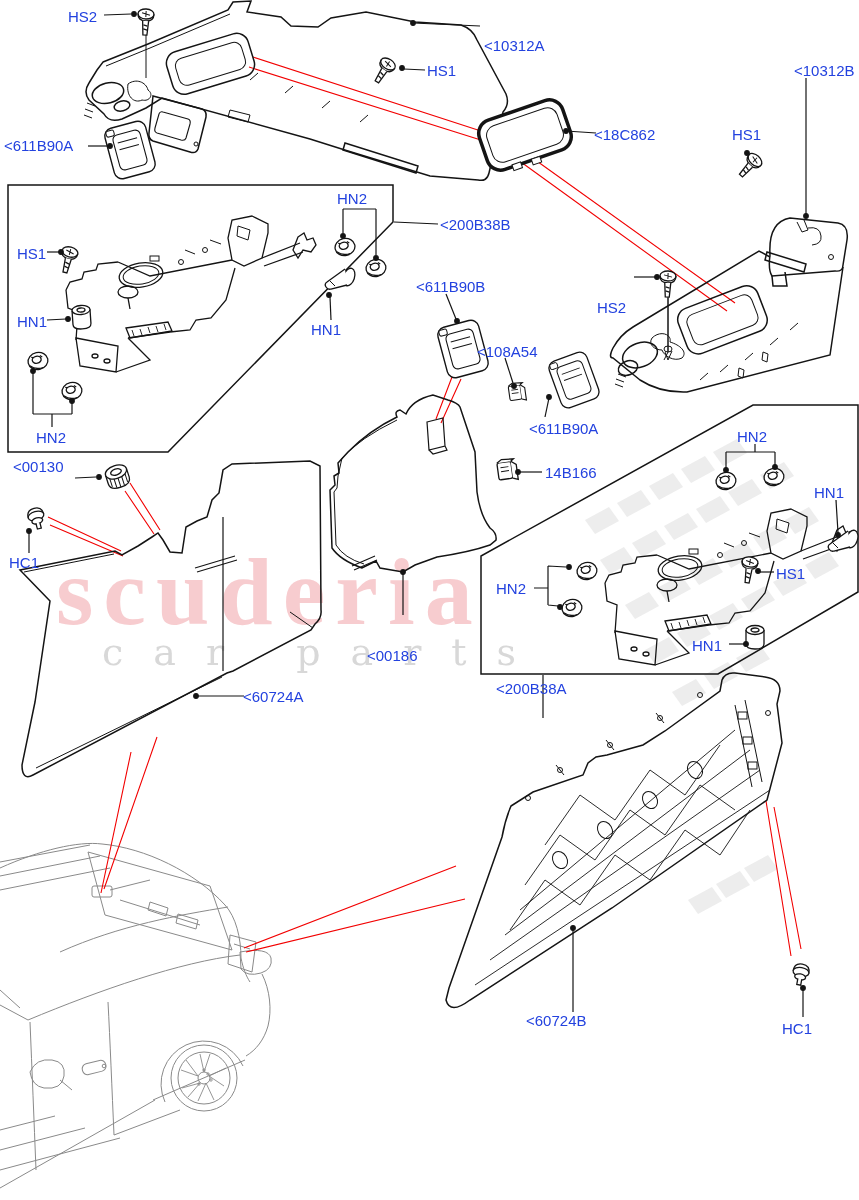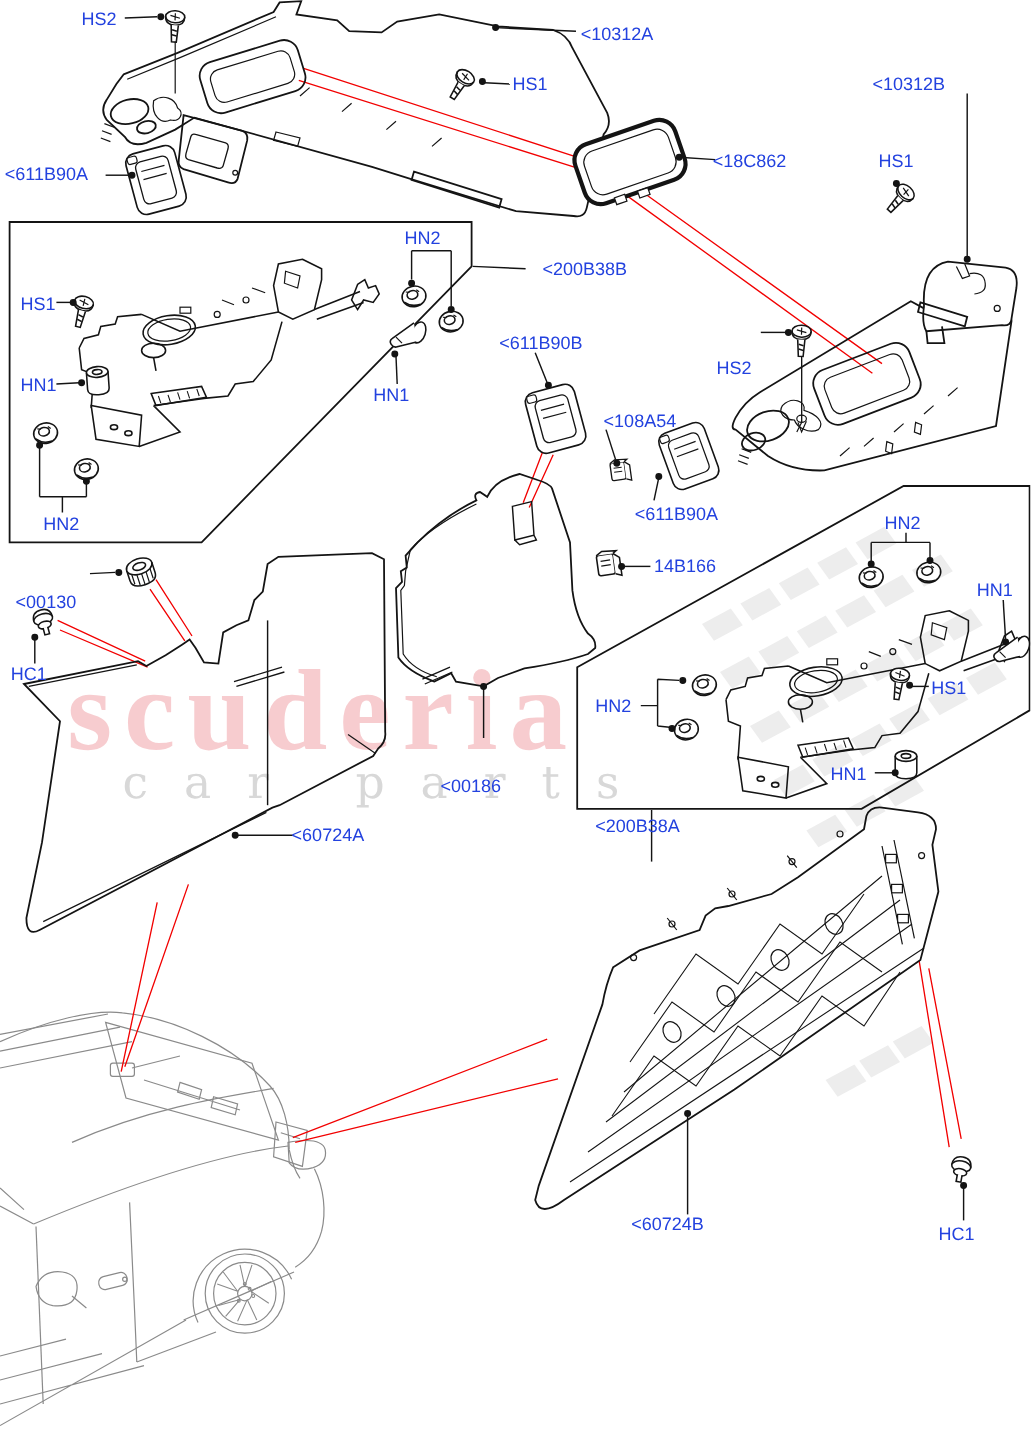--- a/index.html
+++ b/index.html
@@ -405,7 +405,7 @@
   </svg>
 
   <div class="lbl" style="left:68px;top:8px">HS2</div>
-  <div class="lbl" style="left:484px;top:20px">&lt;10312A</div>
+  <div class="lbl" style="left:484px;top:37px">&lt;10312A</div>
   <div class="lbl" style="left:427px;top:62px">HS1</div>
   <div class="lbl" style="left:727px;top:62px">&lt;10312B</div>
   <div class="lbl" style="left:594px;top:126px">&lt;18C862</div>

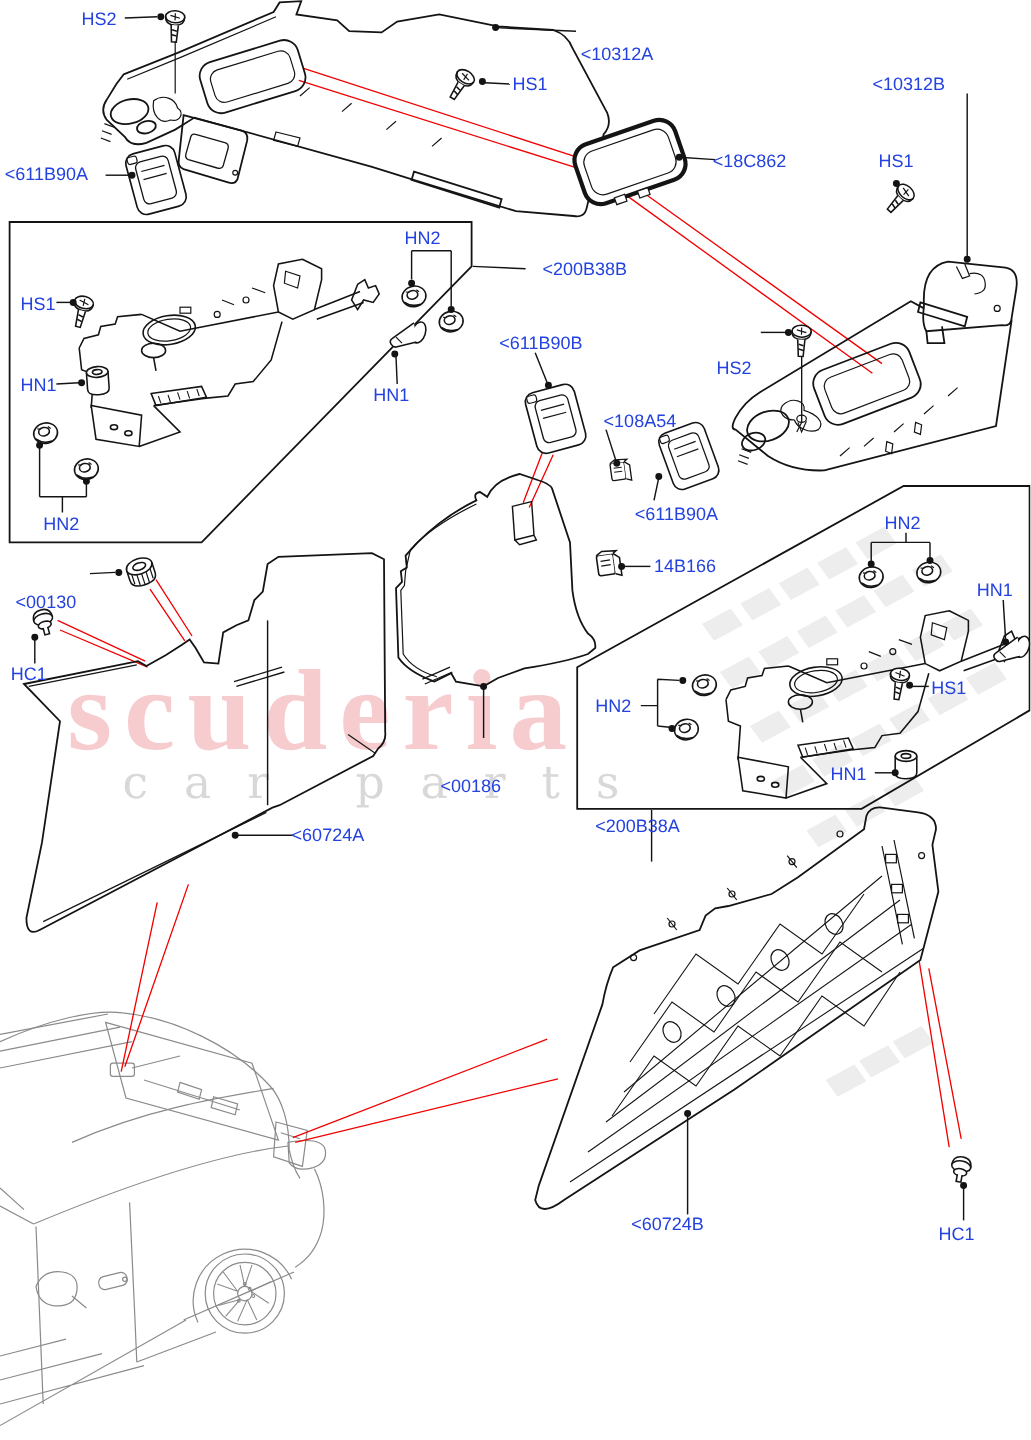--- a/index.html
+++ b/index.html
@@ -407,7 +407,7 @@
   <div class="lbl" style="left:68px;top:8px">HS2</div>
   <div class="lbl" style="left:484px;top:37px">&lt;10312A</div>
   <div class="lbl" style="left:427px;top:62px">HS1</div>
-  <div class="lbl" style="left:727px;top:62px">&lt;10312B</div>
+  <div class="lbl" style="left:794px;top:62px">&lt;10312B</div>
   <div class="lbl" style="left:594px;top:126px">&lt;18C862</div>
   <div class="lbl" style="left:732px;top:126px">HS1</div>
   <div class="lbl" style="left:4px;top:137px">&lt;611B90A</div>

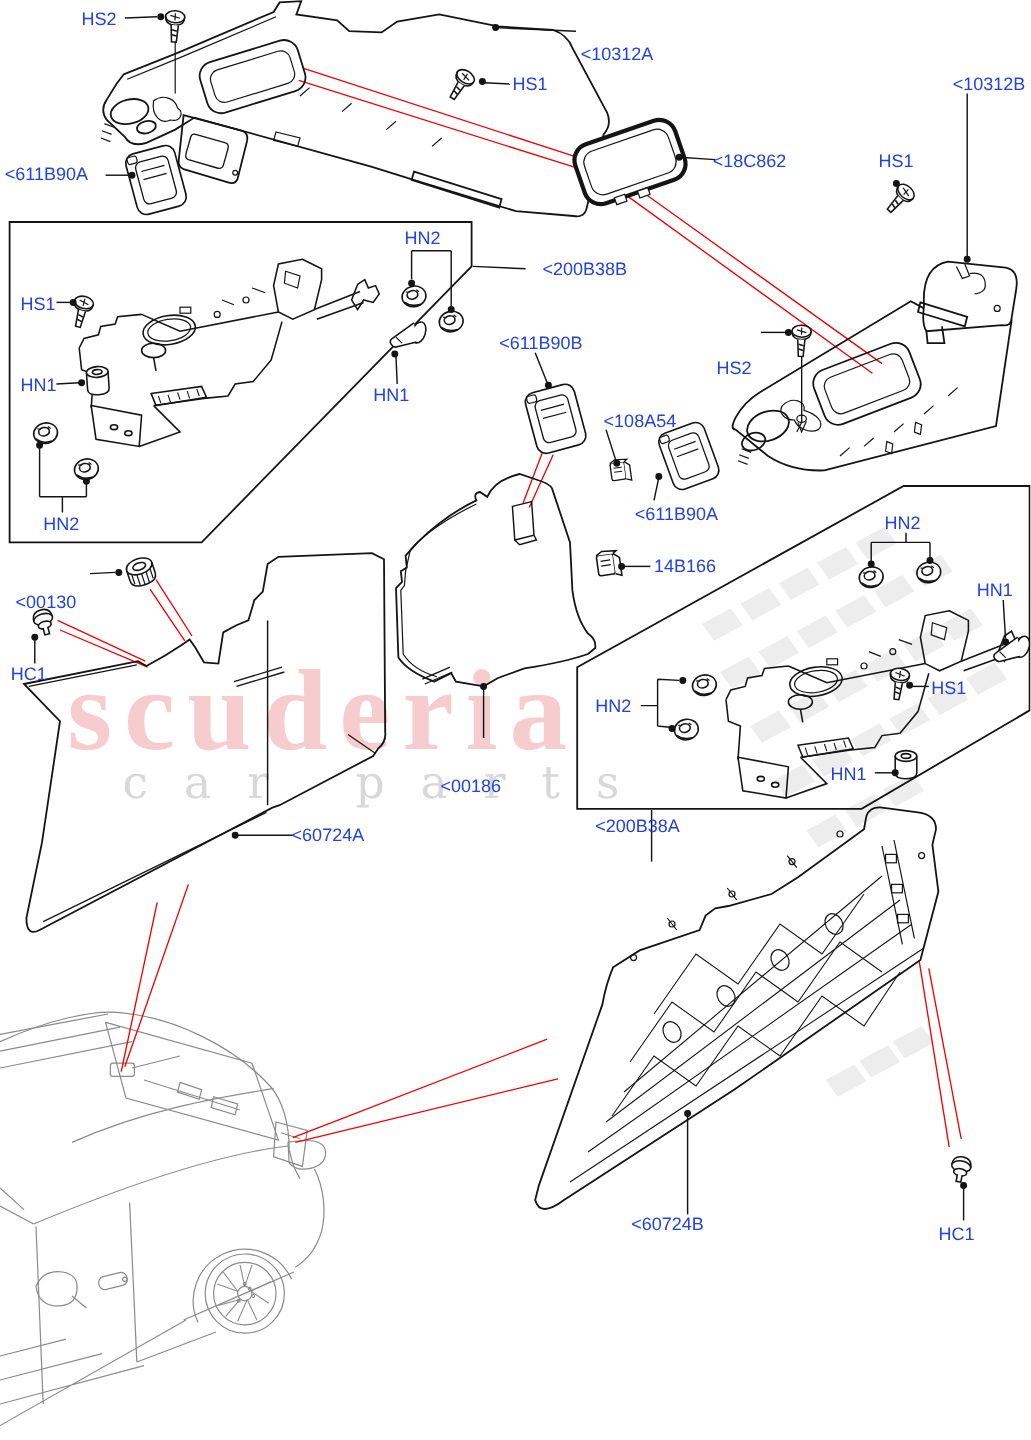--- a/index.html
+++ b/index.html
@@ -412,7 +412,7 @@
   <div class="lbl" style="left:732px;top:126px">HS1</div>
   <div class="lbl" style="left:4px;top:137px">&lt;611B90A</div>
   <div class="lbl" style="left:337px;top:190px">HN2</div>
-  <div class="lbl" style="left:452px;top:216px">&lt;200B38B</div>
+  <div class="lbl" style="left:440px;top:216px">&lt;200B38B</div>
   <div class="lbl" style="left:17px;top:245px">HS1</div>
   <div class="lbl" style="left:416px;top:278px">&lt;611B90B</div>
   <div class="lbl" style="left:597px;top:299px">HS2</div>

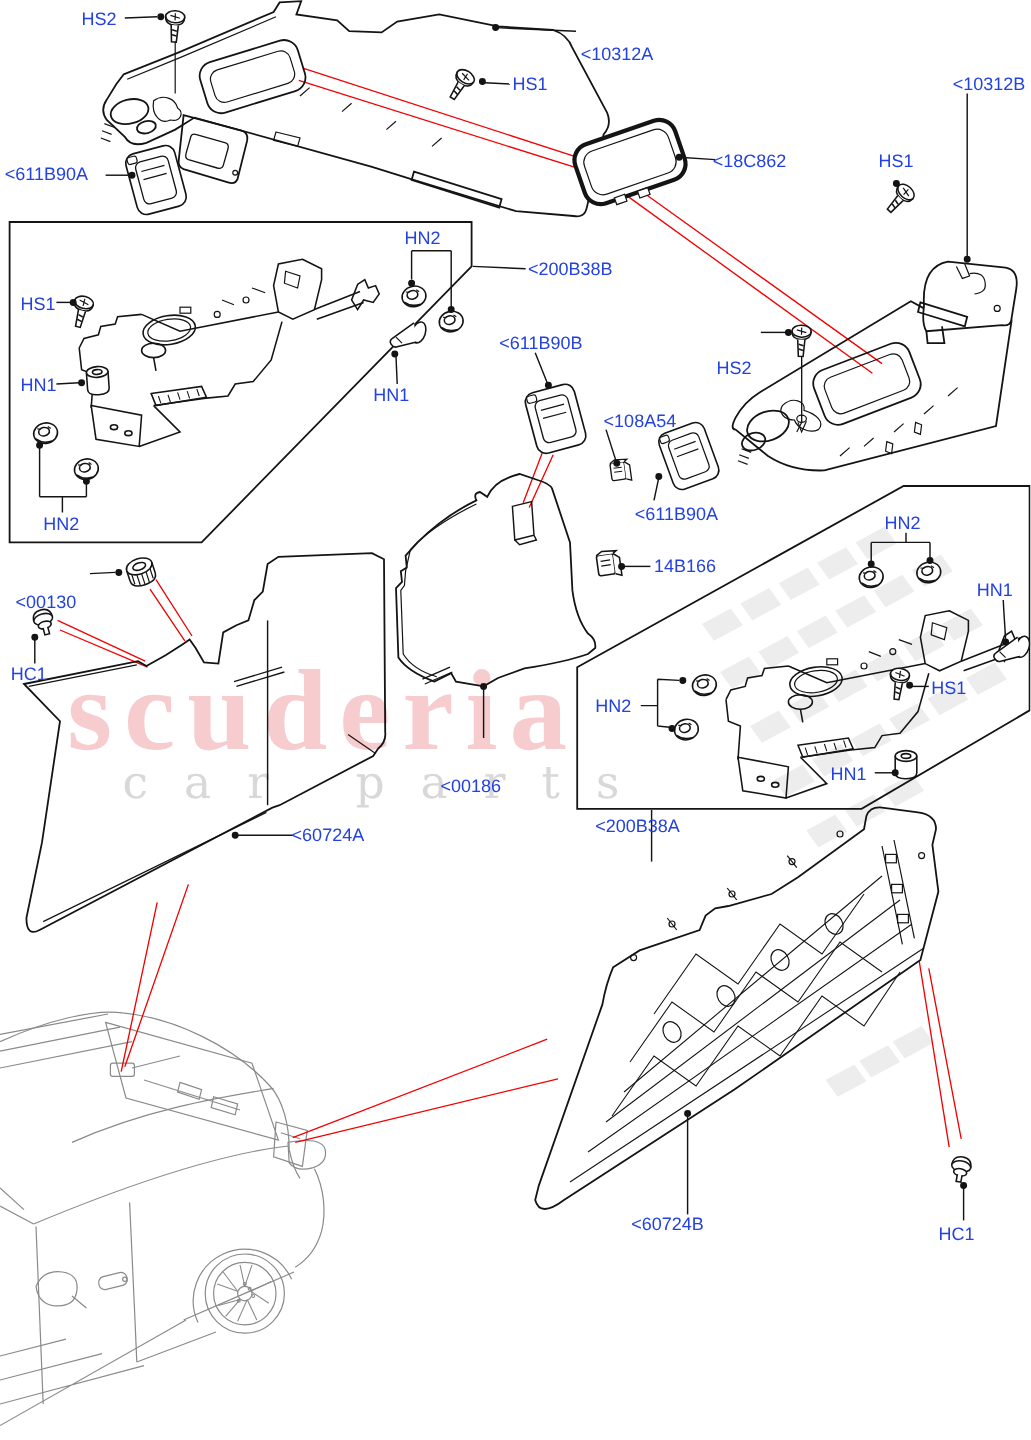--- a/index.html
+++ b/index.html
@@ -418,7 +418,7 @@
   <div class="lbl" style="left:597px;top:299px">HS2</div>
   <div class="lbl" style="left:17px;top:313px">HN1</div>
   <div class="lbl" style="left:311px;top:321px">HN1</div>
-  <div class="lbl" style="left:503px;top:343px">&lt;108A54</div>
+  <div class="lbl" style="left:477px;top:343px">&lt;108A54</div>
   <div class="lbl" style="left:529px;top:420px">&lt;611B90A</div>
   <div class="lbl" style="left:36px;top:429px">HN2</div>
   <div class="lbl" style="left:737px;top:428px">HN2</div>

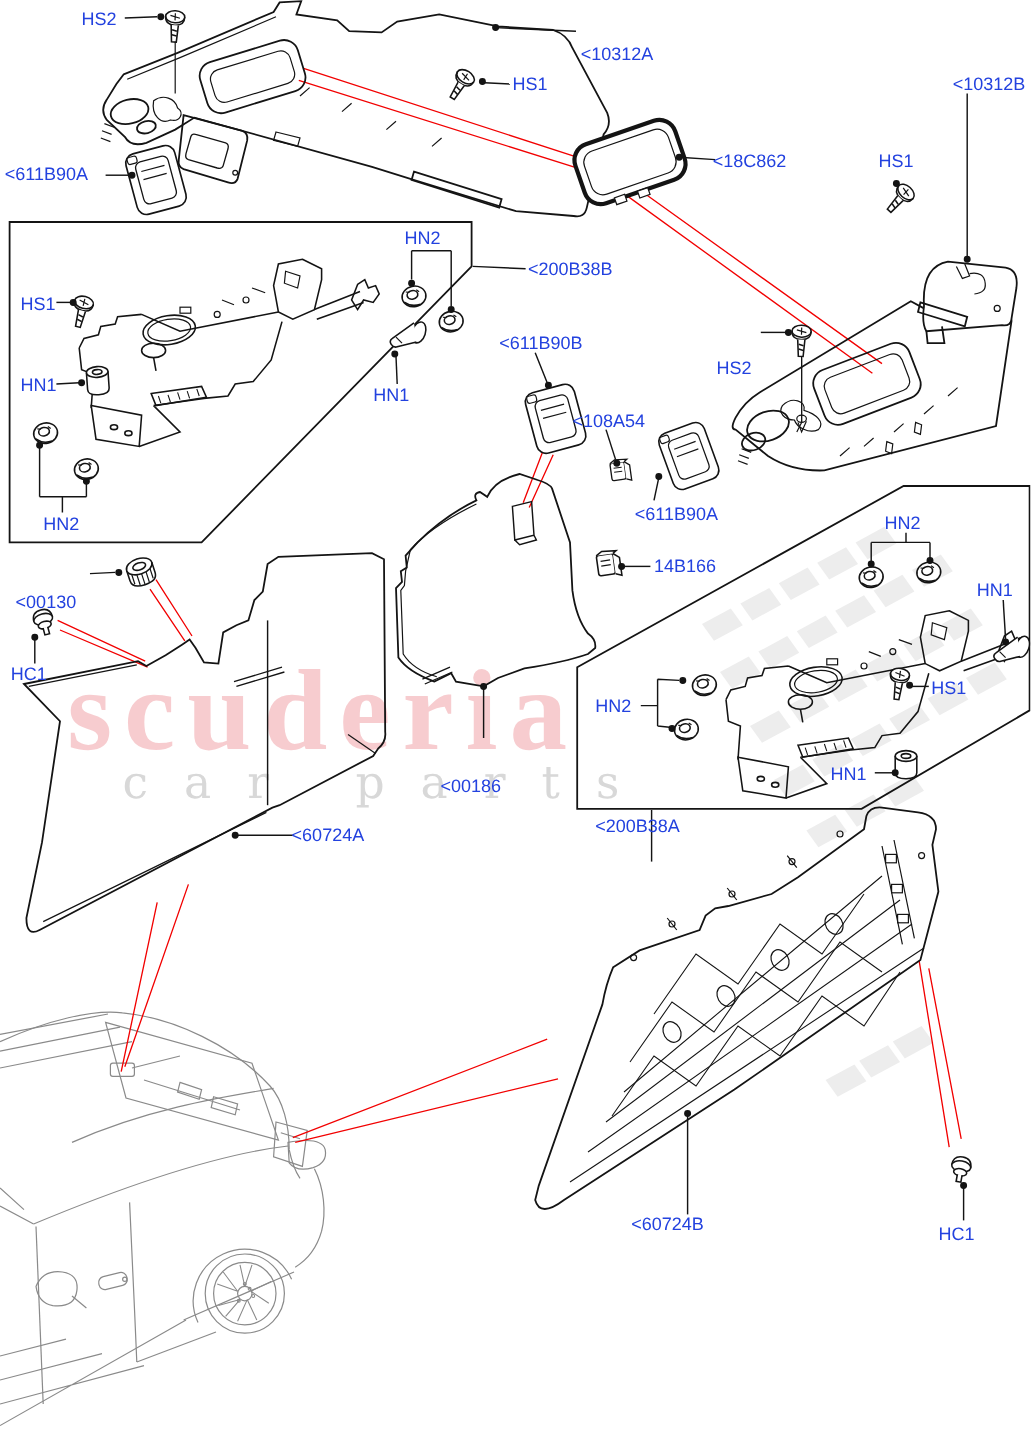--- a/index.html
+++ b/index.html
@@ -423,7 +423,7 @@
   <div class="lbl" style="left:36px;top:429px">HN2</div>
   <div class="lbl" style="left:737px;top:428px">HN2</div>
   <div class="lbl" style="left:545px;top:464px">14B166</div>
-  <div class="lbl" style="left:13px;top:494px">&lt;00130</div>
+  <div class="lbl" style="left:13px;top:458px">&lt;00130</div>
   <div class="lbl" style="left:814px;top:484px">HN1</div>
   <div class="lbl" style="left:9px;top:554px">HC1</div>
   <div class="lbl" style="left:776px;top:565px">HS1</div>

